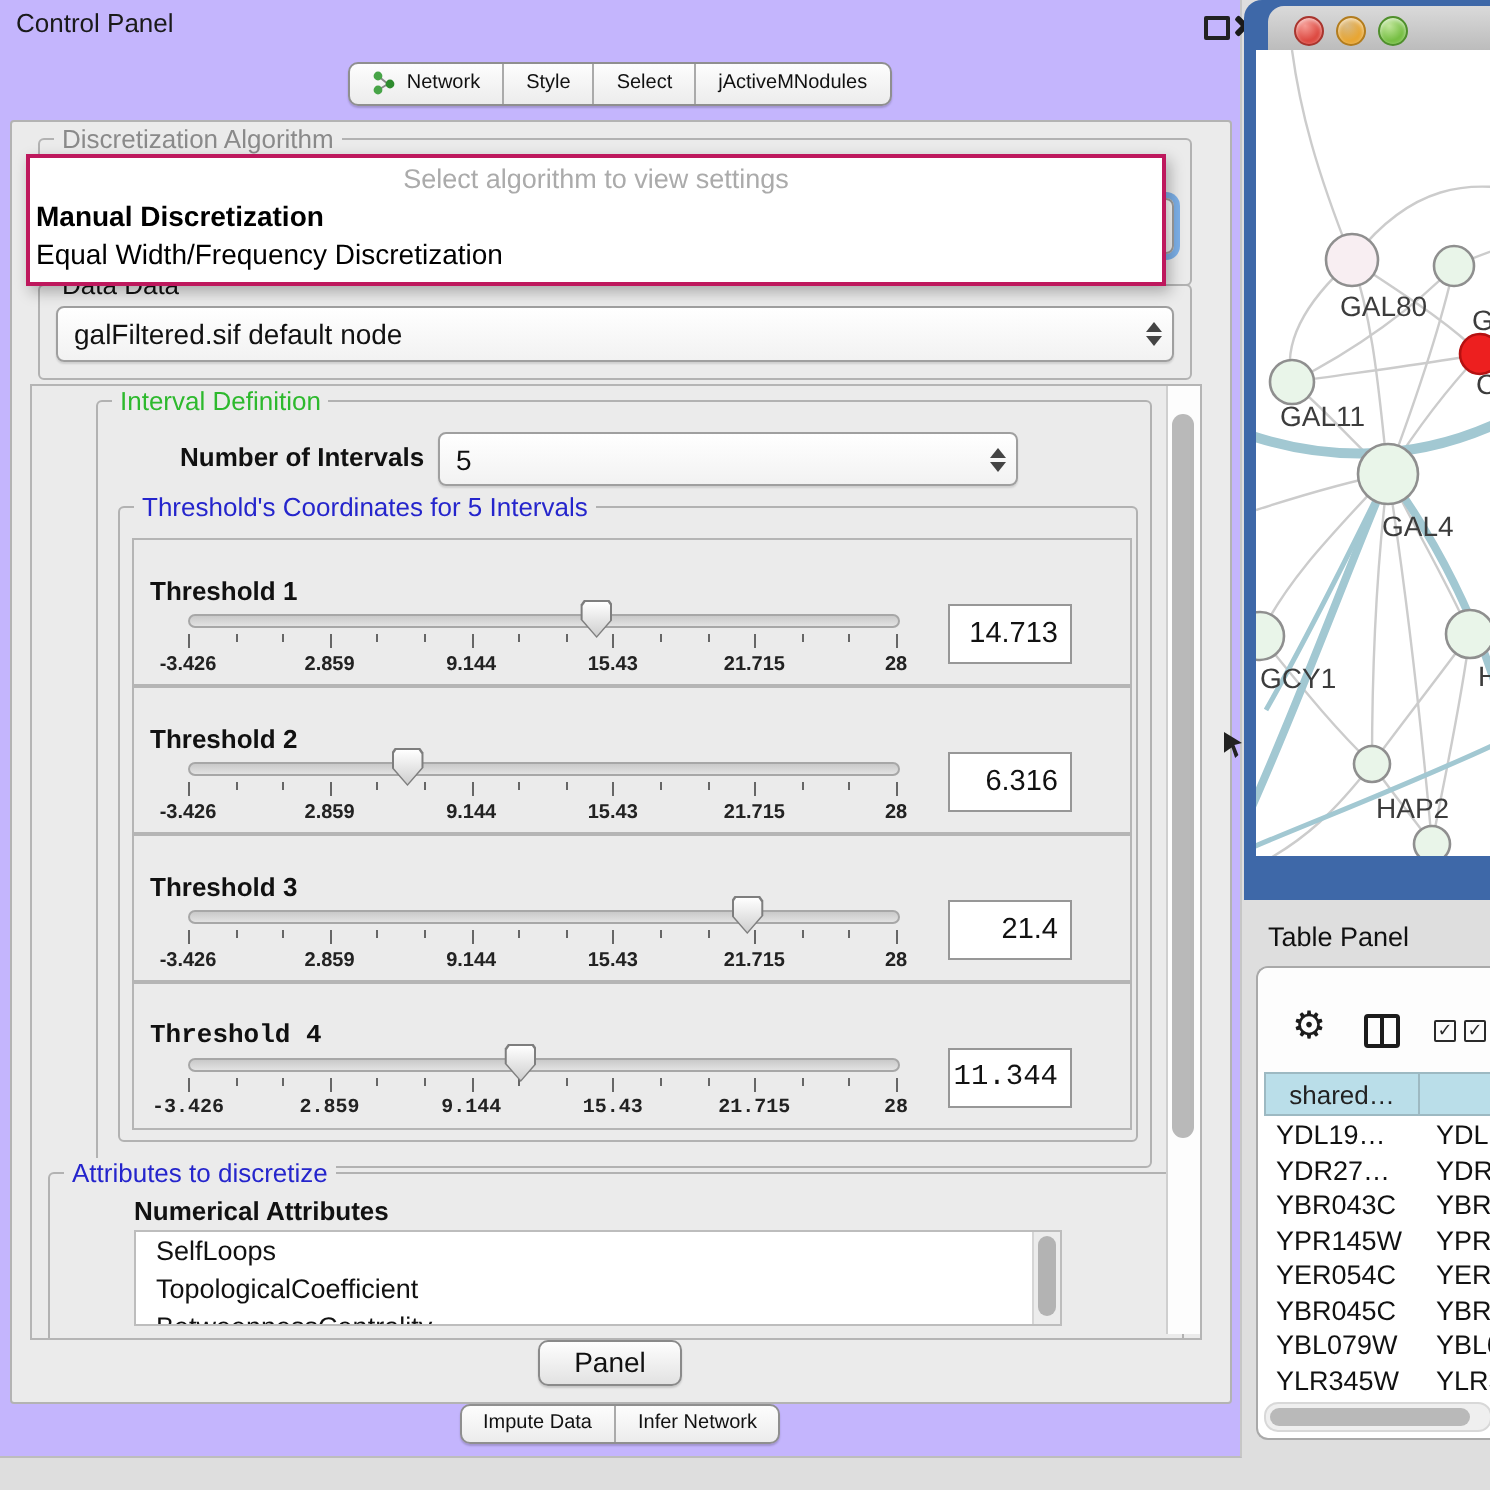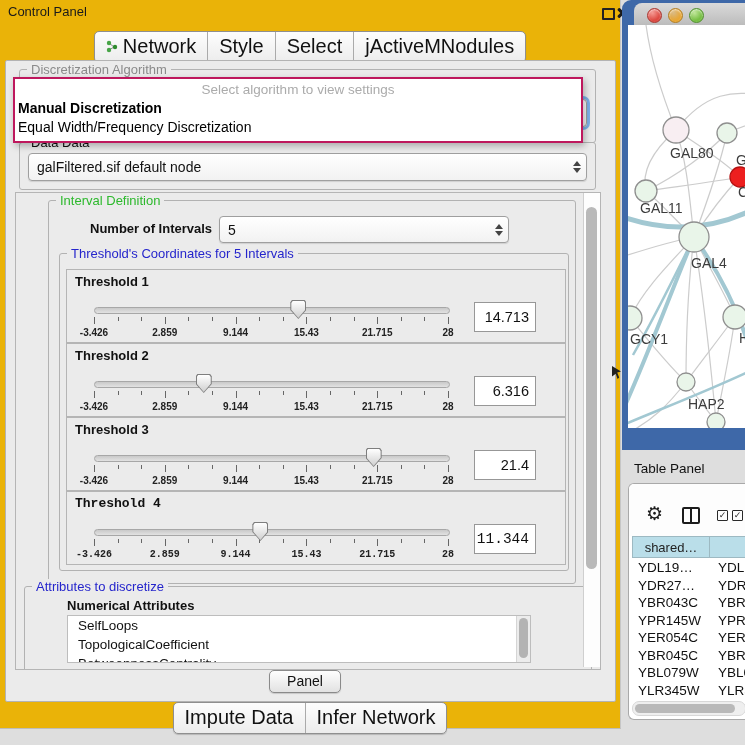--- a/index.html
+++ b/index.html
@@ -13,7 +13,7 @@
   .abs{position:absolute;}
 
   
-  #left-window{left:0;top:0;width:620px;height:728px;background:#eab308;
+  #left-window{left:0;top:0;width:620px;height:728px;background:#c4b5fd;
     border-right:1px solid #c6c6c6;border-bottom:1px solid #bdbdbd;}
   #cp-titlebar{left:0;top:0;width:620px;height:22px;}
   #cp-title{left:8px;top:4px;font-size:13px;color:#1a1a1a;}

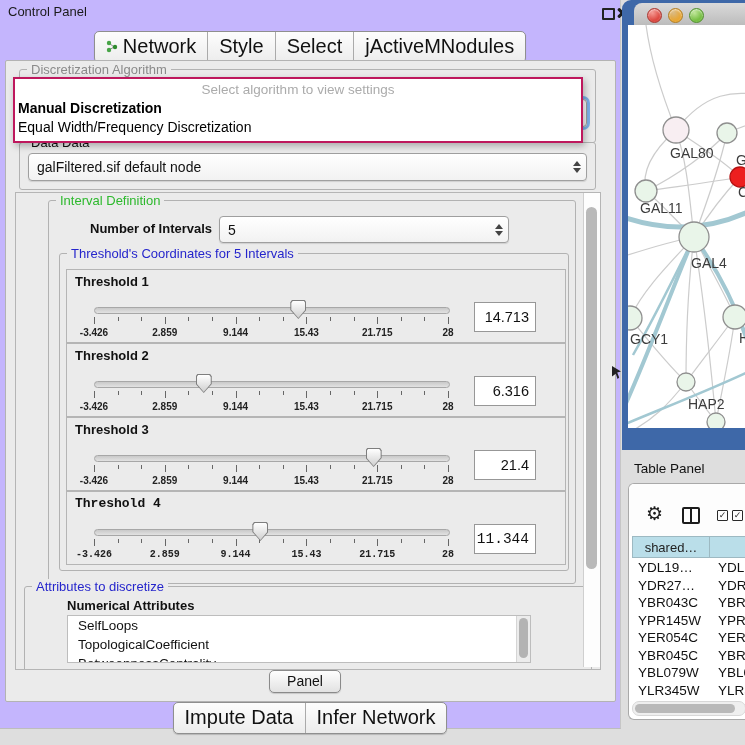--- a/index.html
+++ b/index.html
@@ -26,7 +26,7 @@
   
   .segstrip{display:inline-flex;border:1px solid #8f8f8f;border-radius:5px;overflow:hidden;
     background:linear-gradient(#fdfdfd,#ececec);box-shadow:0 1px 1px rgba(0,0,0,.18);}
-  .seg{padding:3px 11px 4px 11px;font-size:20px;color:#111;border-right:1px solid #aaa;
+  .seg{padding:3px 11px 4px 11px;font-size:10px;color:#111;border-right:1px solid #aaa;
     display:flex;align-items:center;gap:5px;white-space:nowrap;}
   .seg:last-child{border-right:none;}
   .seg.sel{background:linear-gradient(#7b7b7b,#696969);color:#e3e3e3;border-right-color:#5c5c5c;

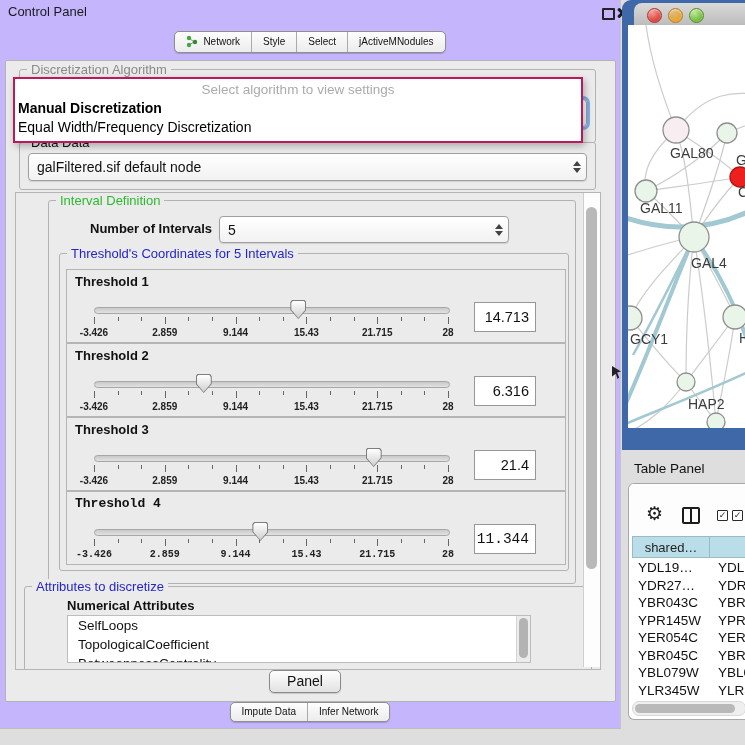--- a/index.html
+++ b/index.html
@@ -64,7 +64,7 @@
 
   
   .tpanel{position:absolute;left:6px;width:498px;height:72px;border:1px solid #b5b5b5;background:#ebebeb;}
-  .tpanel .tlabel{position:absolute;left:8px;top:4px;font-weight:bold;font-size:13px;}
+  .tpanel .tlabel{position:absolute;left:8px;top:18px;font-weight:bold;font-size:13px;}
   .track{position:absolute;height:5px;border:1px solid #a7a7a7;border-radius:4px;
     background:linear-gradient(#c9c9c9,#e2e2e2);}
   .thumb-o{position:absolute;width:16px;height:19px;background:#7e7e7e;

